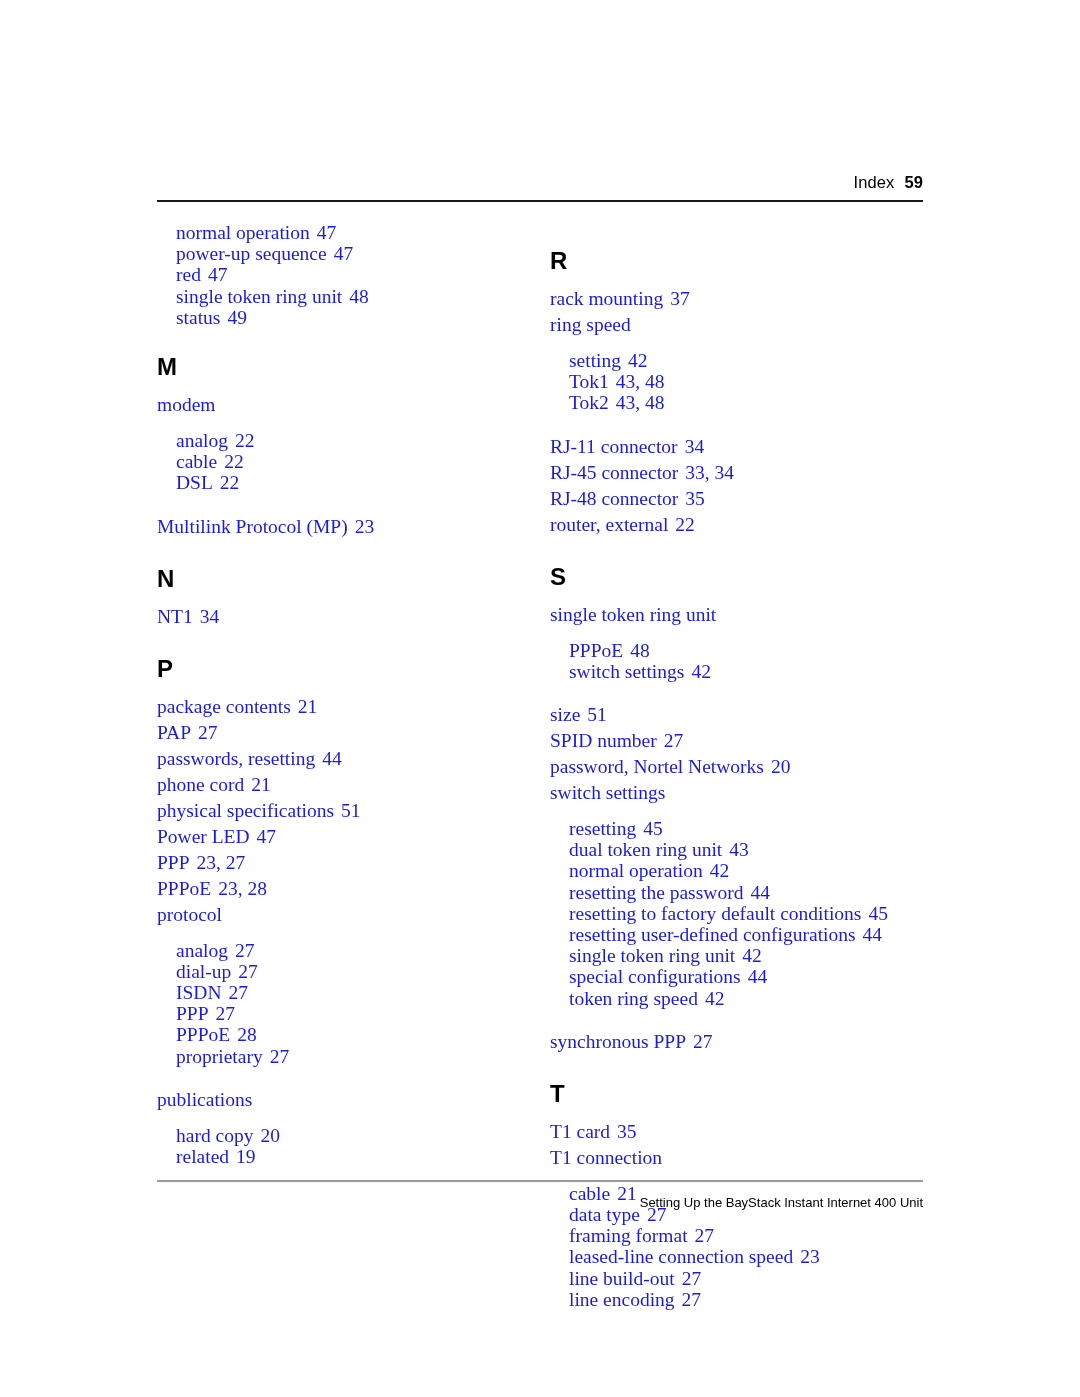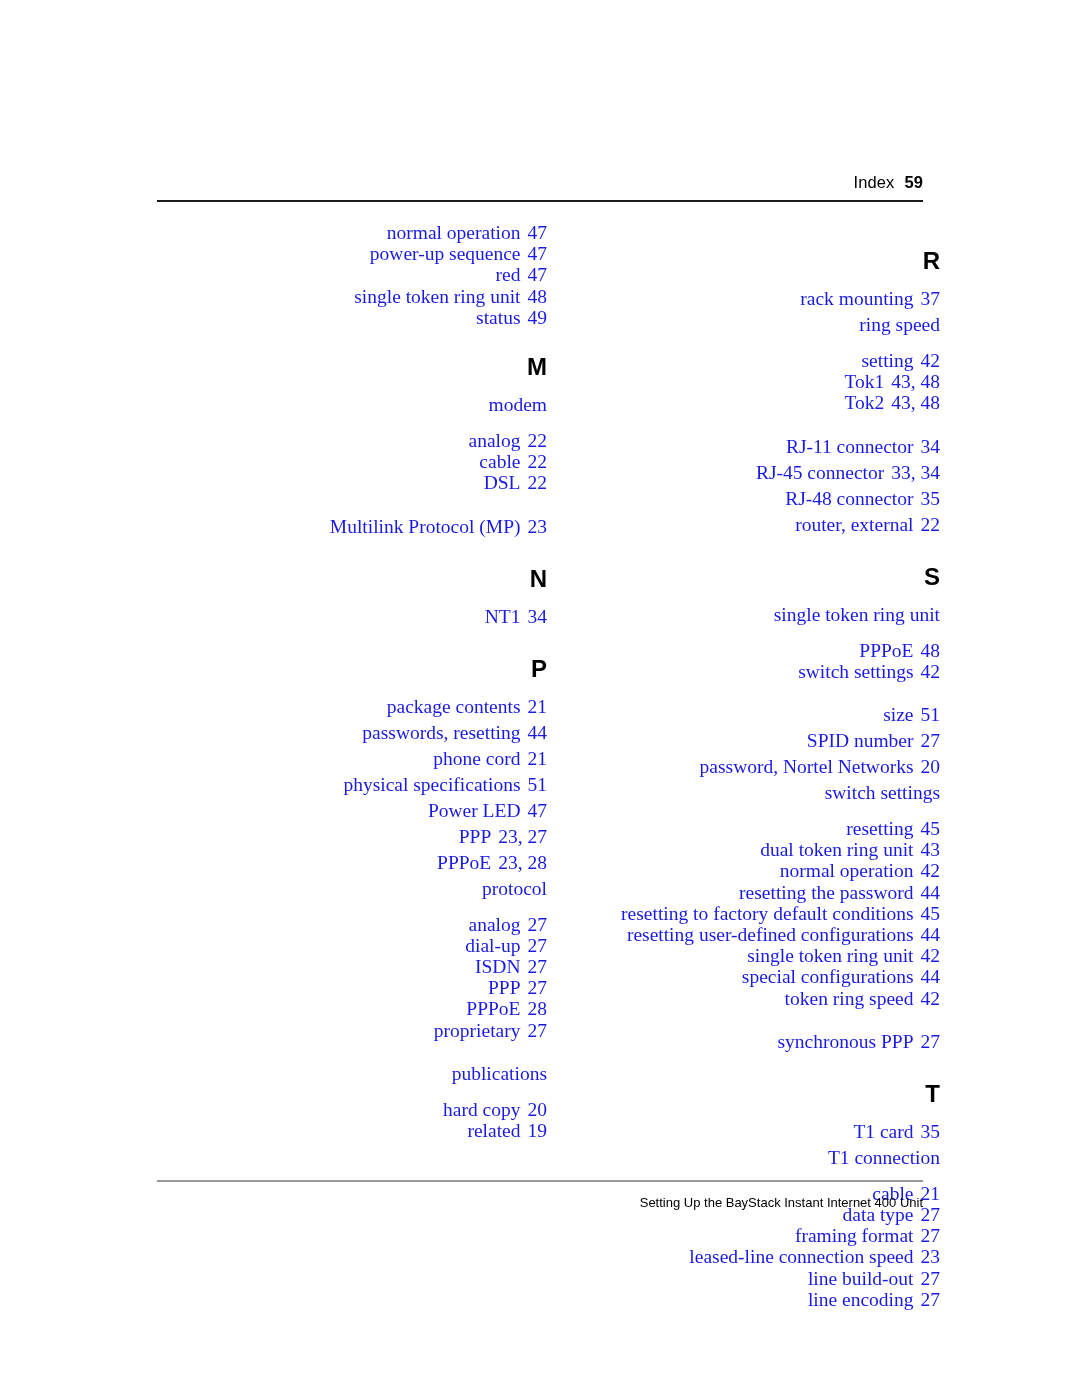--- a/index.html
+++ b/index.html
@@ -67,7 +67,7 @@
     margin: 0;
     padding: 0;
   }
-  .sect-block { margin: 0; padding: 0; text-align: right; }
+  .sect-block { margin: 0; padding: 0; }
   .sect-block + .sect-block { margin-top: 0; }
 
   

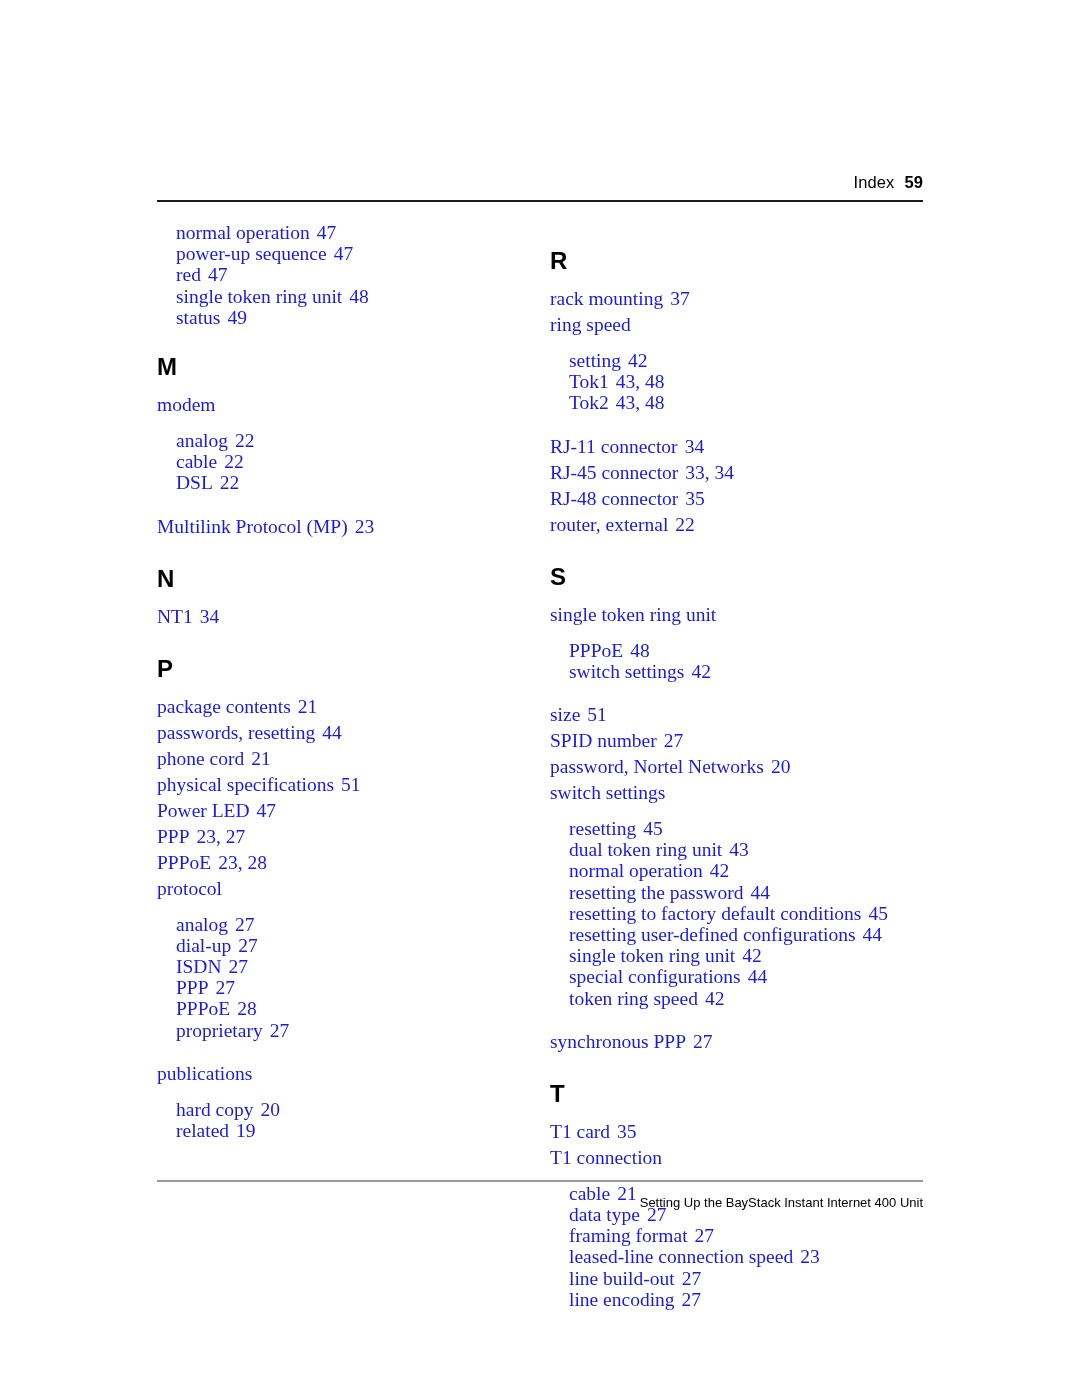--- a/index.html
+++ b/index.html
@@ -155,6 +155,7 @@
           <div class="sect-letter">P</div>
         </div>
         <div class="entry"><span>package contents</span><span class="pg">21</span></div>
+        <div class="entry"><span>PAP</span><span class="pg">27</span></div>
         <div class="entry"><span>passwords, resetting</span><span class="pg">44</span></div>
         <div class="entry"><span>phone cord</span><span class="pg">21</span></div>
         <div class="entry"><span>physical specifications</span><span class="pg">51</span></div>

